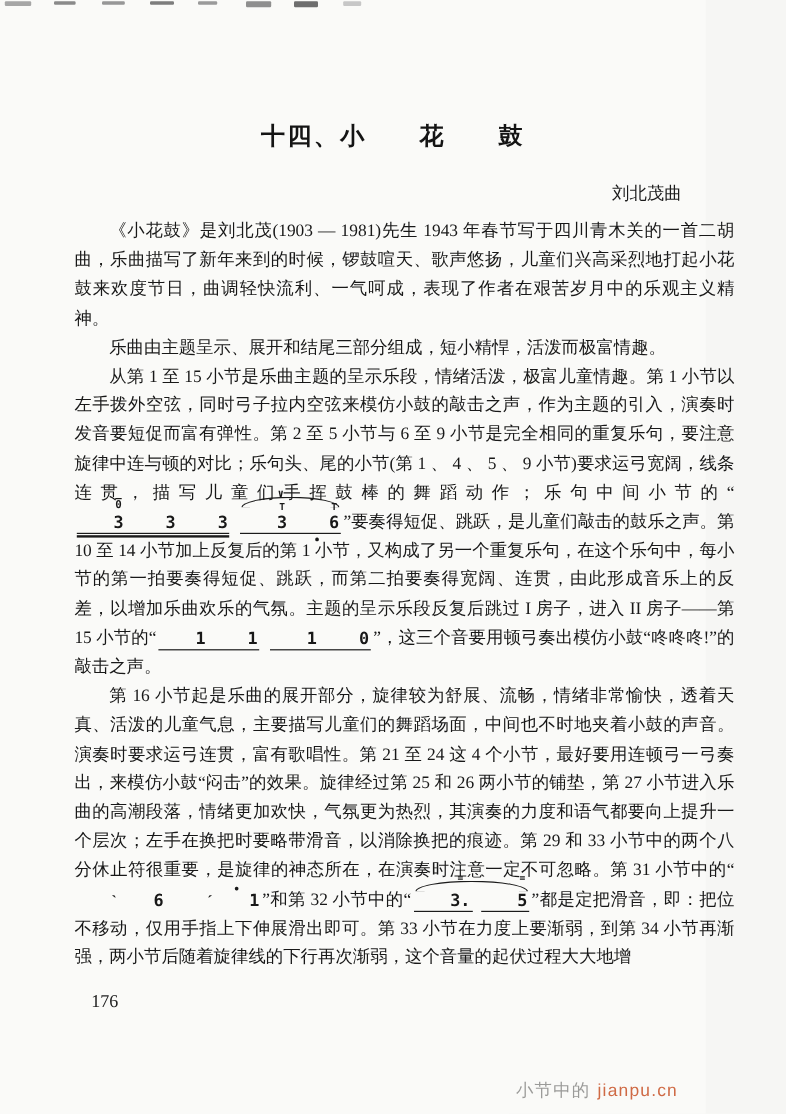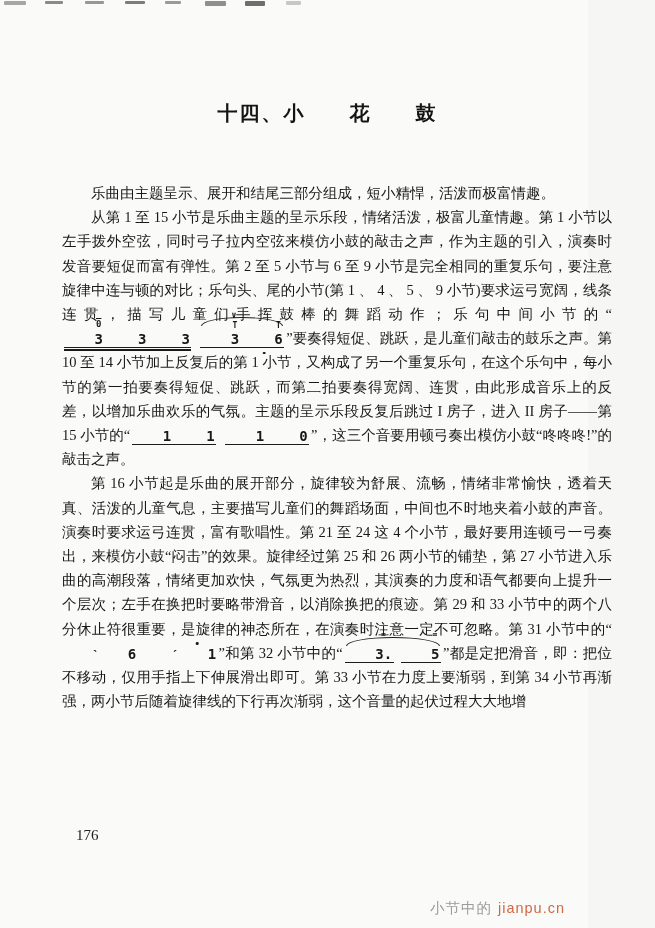--- a/index.html
+++ b/index.html
@@ -118,6 +118,7 @@
 
   <div class="title">十四、小　　花　　鼓</div>
 
+  <div class="byline">刘北茂曲</div>
 
   <div class="content">
 

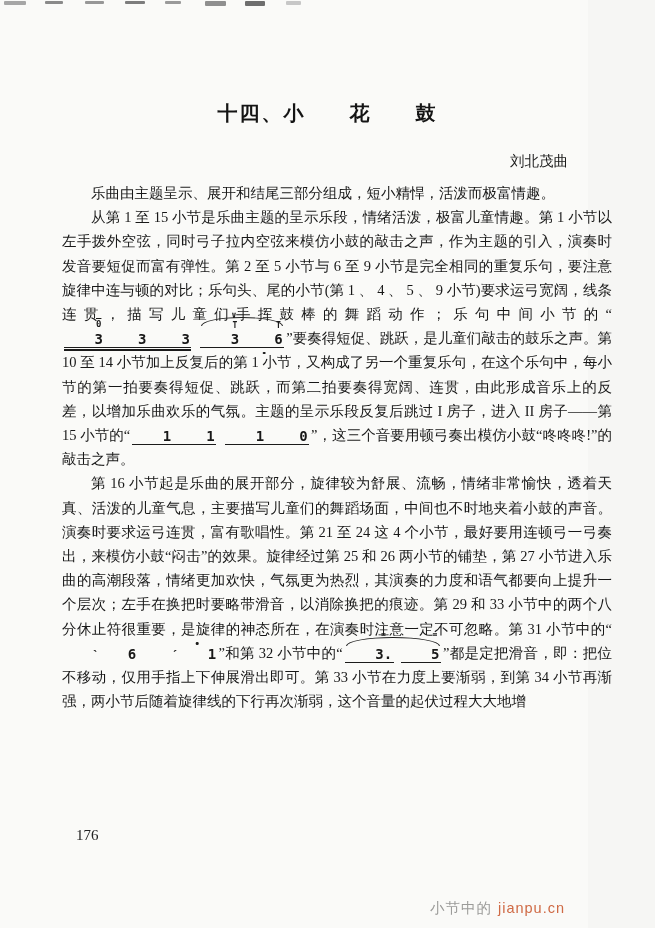--- a/index.html
+++ b/index.html
@@ -122,6 +122,7 @@
 
   <div class="content">
 
+    <p>《小花鼓》是刘北茂(1903 — 1981)先生 1943 年春节写于四川青木关的一首二胡曲，乐曲描写了新年来到的时候，锣鼓喧天、歌声悠扬，儿童们兴高采烈地打起小花鼓来欢度节日，曲调轻快流利、一气呵成，表现了作者在艰苦岁月中的乐观主义精神。</p>
 
 
     <p>乐曲由主题呈示、展开和结尾三部分组成，短小精悍，活泼而极富情趣。</p>

